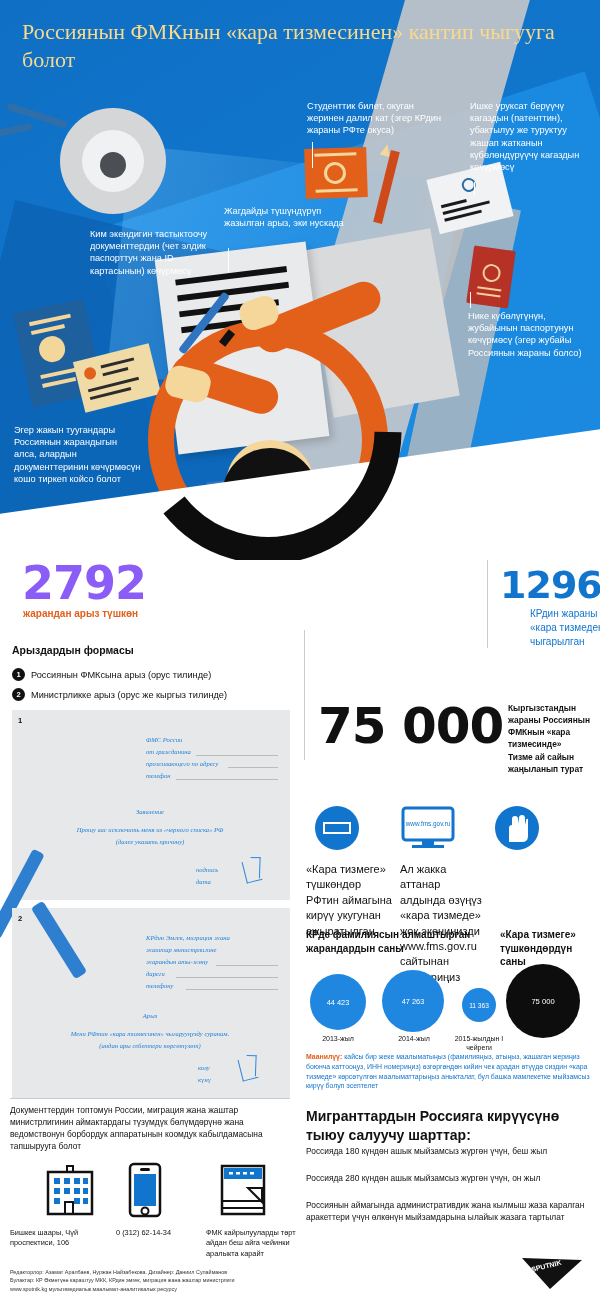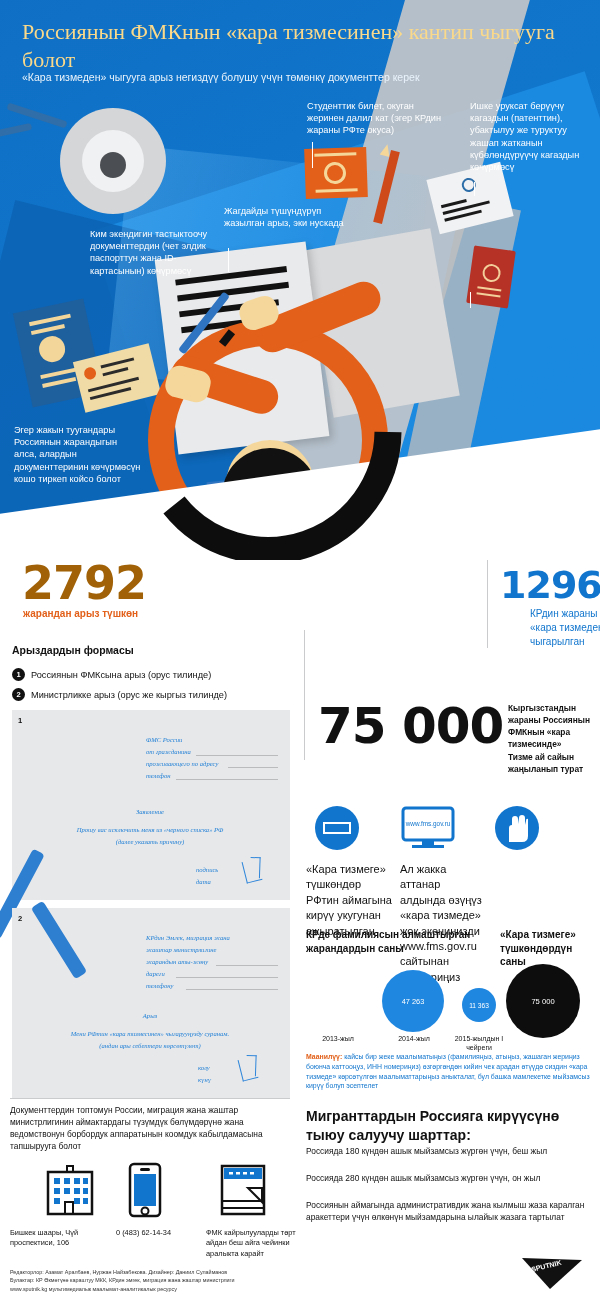--- a/index.html
+++ b/index.html
@@ -294,7 +294,6 @@
     </svg>
 
     <h1 class="title">Россиянын ФМКнын «кара тизмесинен» кантип чыгууга болот</h1>
-    <p class="subtitle">«Кара тизмеден» чыгууга арыз негиздүү болушу үчүн төмөнкү документтер керек</p>
 
     <div class="callout" style="left:307px;top:100px;width:140px;">Студенттик билет, окуган жеринен далил кат (эгер КРдин жараны РФте окуса)</div>
     <div class="leader" style="left:312px;top:142px;height:26px;"></div>

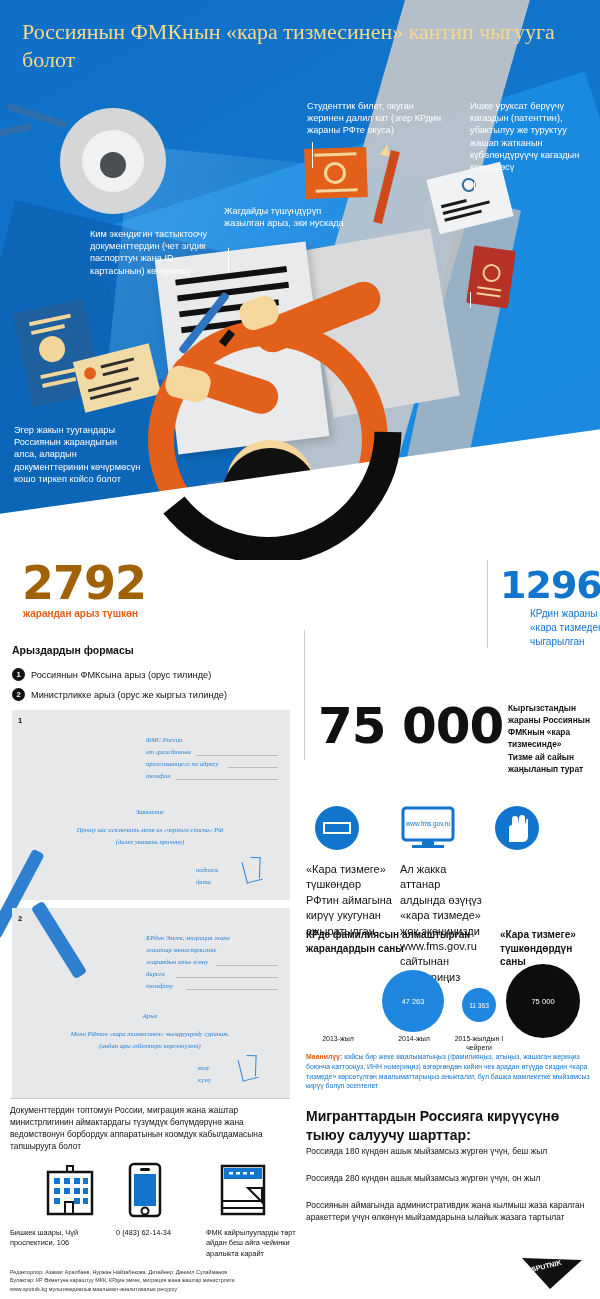--- a/index.html
+++ b/index.html
@@ -306,6 +306,7 @@
     <div class="callout" style="left:224px;top:205px;width:120px;">Жагдайды түшүндүрүп жазылган арыз, эки нускада</div>
     <div class="leader" style="left:228px;top:248px;height:24px;"></div>
 
+    <div class="callout" style="left:468px;top:310px;width:128px;">Нике күбөлүгүнүн, жубайынын паспортунун көчүрмөсү (эгер жубайы Россиянын жараны болсо)</div>
     <div class="leader" style="left:470px;top:292px;height:16px;"></div>
 
     <div class="callout" style="left:14px;top:424px;width:128px;color:#ffffff;">Эгер жакын туугандары Россиянын жарандыгын алса, алардын документтеринин көчүрмөсүн кошо тиркеп койсо болот</div>

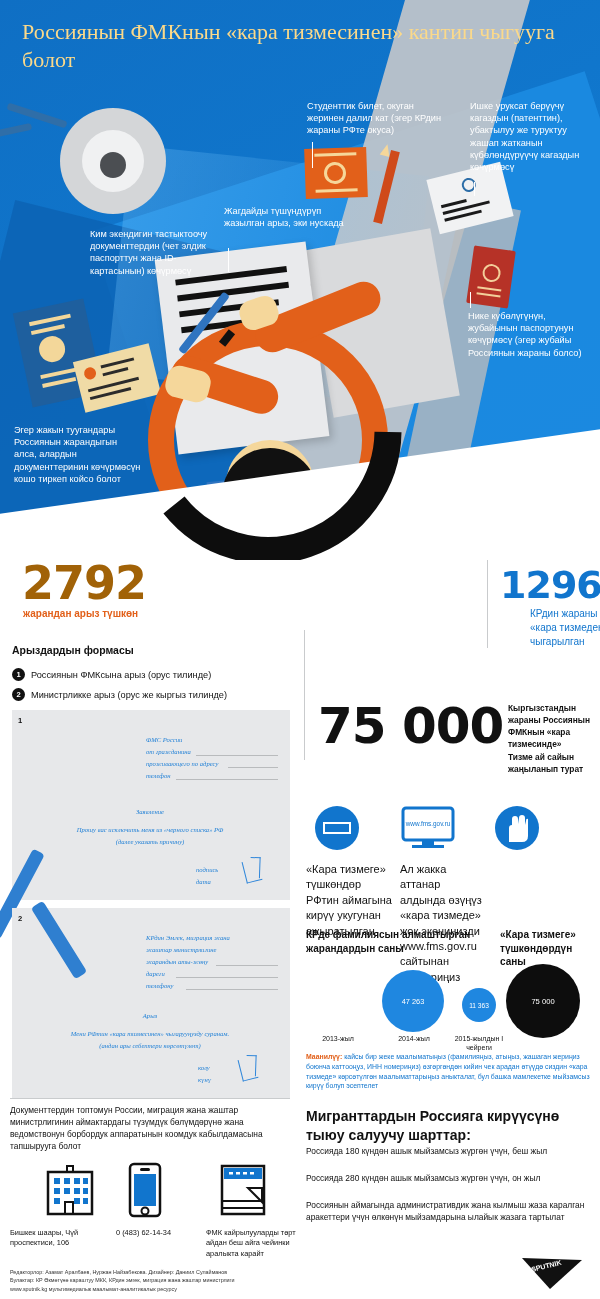--- a/index.html
+++ b/index.html
@@ -136,7 +136,7 @@
     background:#2f74c0; transform:rotate(-6deg); }
 
   
-  .stat-2792 { position:absolute; left:22px; top:556px; color:#a16207;
+  .stat-2792 { position:absolute; left:22px; top:556px; color:#8b5cf6;
     font-size:46px; font-weight:700; letter-spacing:-1px;
     font-family:"DejaVu Sans", sans-serif; }
   .stat-2792-lbl { position:absolute; left:23px; top:608px; color:#e2601a;

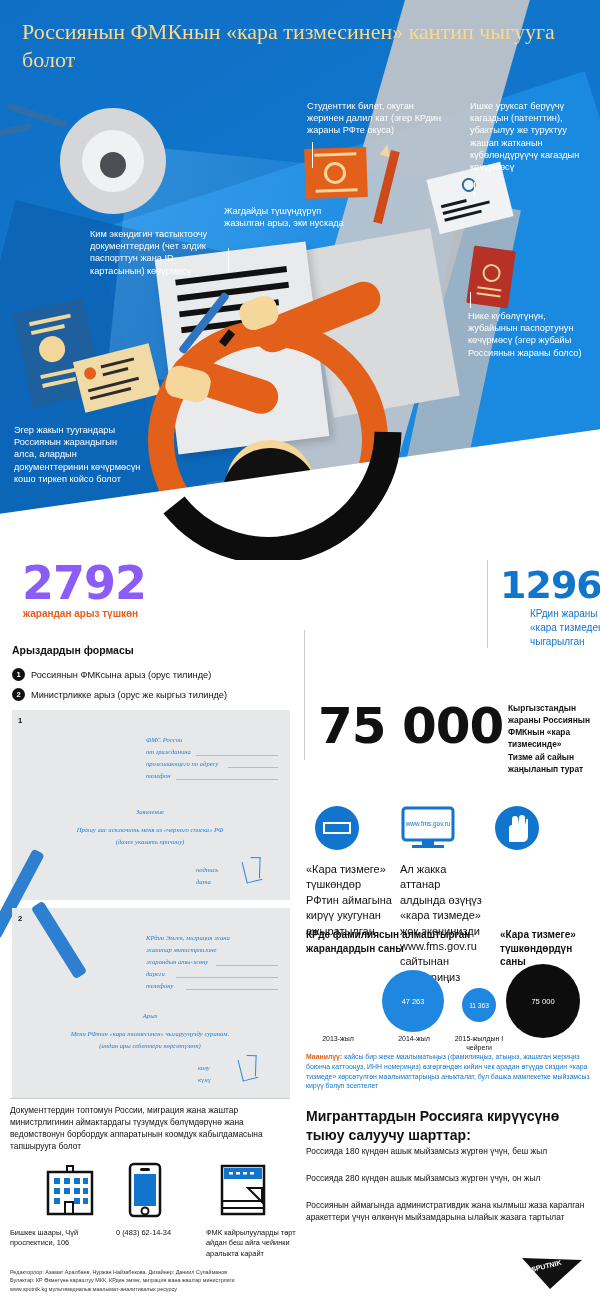--- a/index.html
+++ b/index.html
@@ -388,6 +388,7 @@
   </div>
 
   <div class="ch-head" style="left:306px;top:928px;width:180px;">КРде фамилиясын алмаштырган жарандардын саны</div>
+  <div class="bub" style="left:310px;top:974px;width:56px;height:56px;">44 423</div>
   <div class="bub-lbl" style="left:306px;top:1034px;width:64px;">2013-жыл</div>
 
   <div class="bub" style="left:382px;top:970px;width:62px;height:62px;">47 263</div>

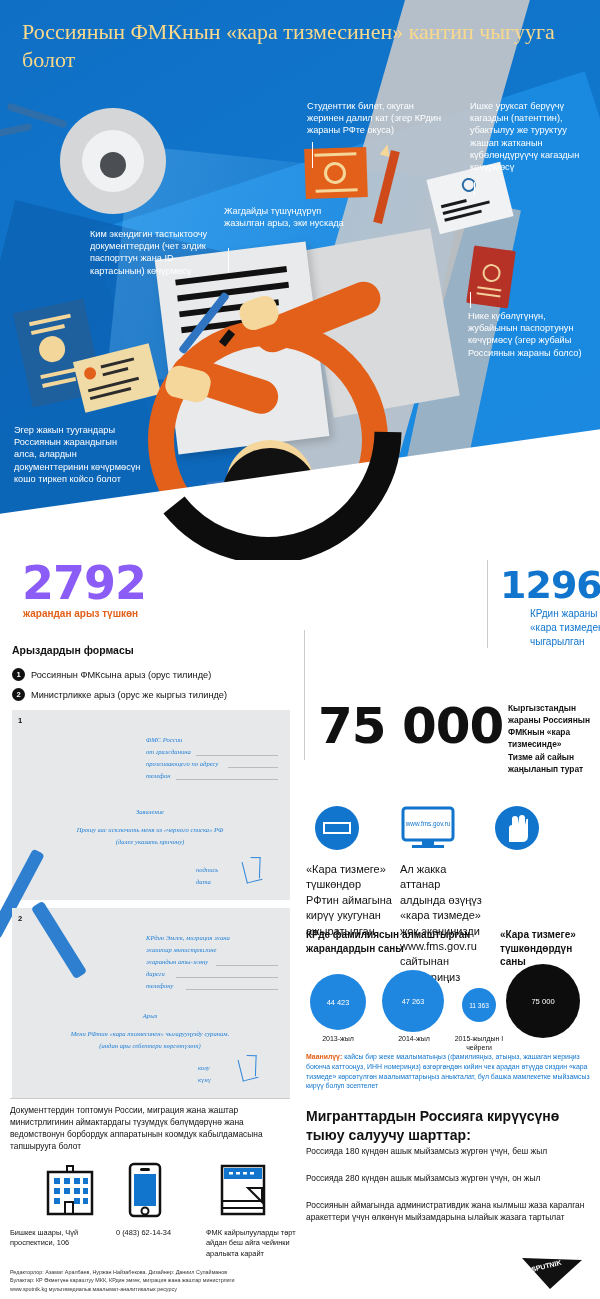--- a/index.html
+++ b/index.html
@@ -438,7 +438,7 @@
     <rect x="12" y="6" width="10" height="3" rx="1.5" fill="#111"></rect>
     <circle cx="17" cy="49" r="3.5" fill="none" stroke="#111" stroke-width="2"></circle>
   </svg>
-  <div class="ci-lbl" style="left:116px;top:1228px;width:100px;">0 (483) 62-14-34</div>
+  <div class="ci-lbl" style="left:116px;top:1228px;width:100px;">0 (312) 62-14-34</div>
 
   <svg style="position:absolute;left:220px;top:1164px;width:46px;height:52px">
     <rect x="2" y="2" width="42" height="48" fill="none" stroke="#111" stroke-width="2.5"></rect>

